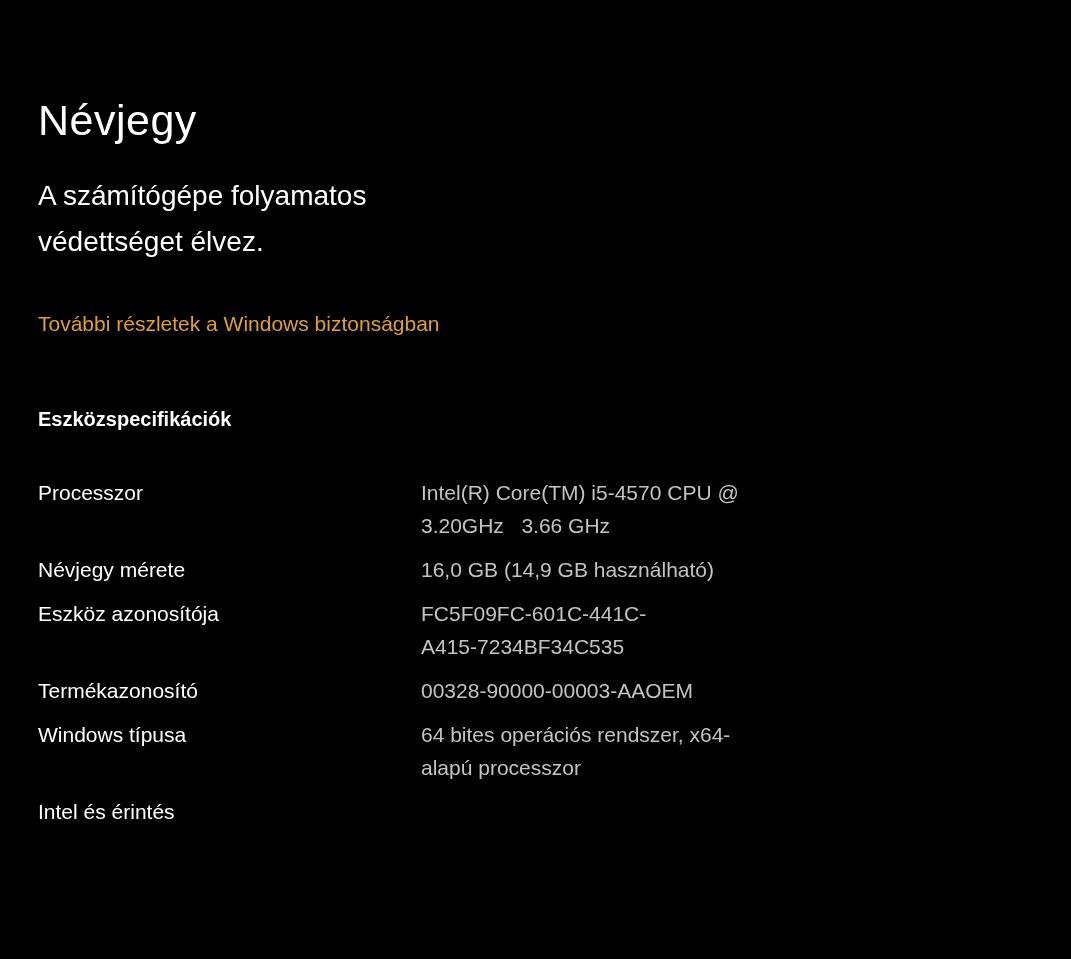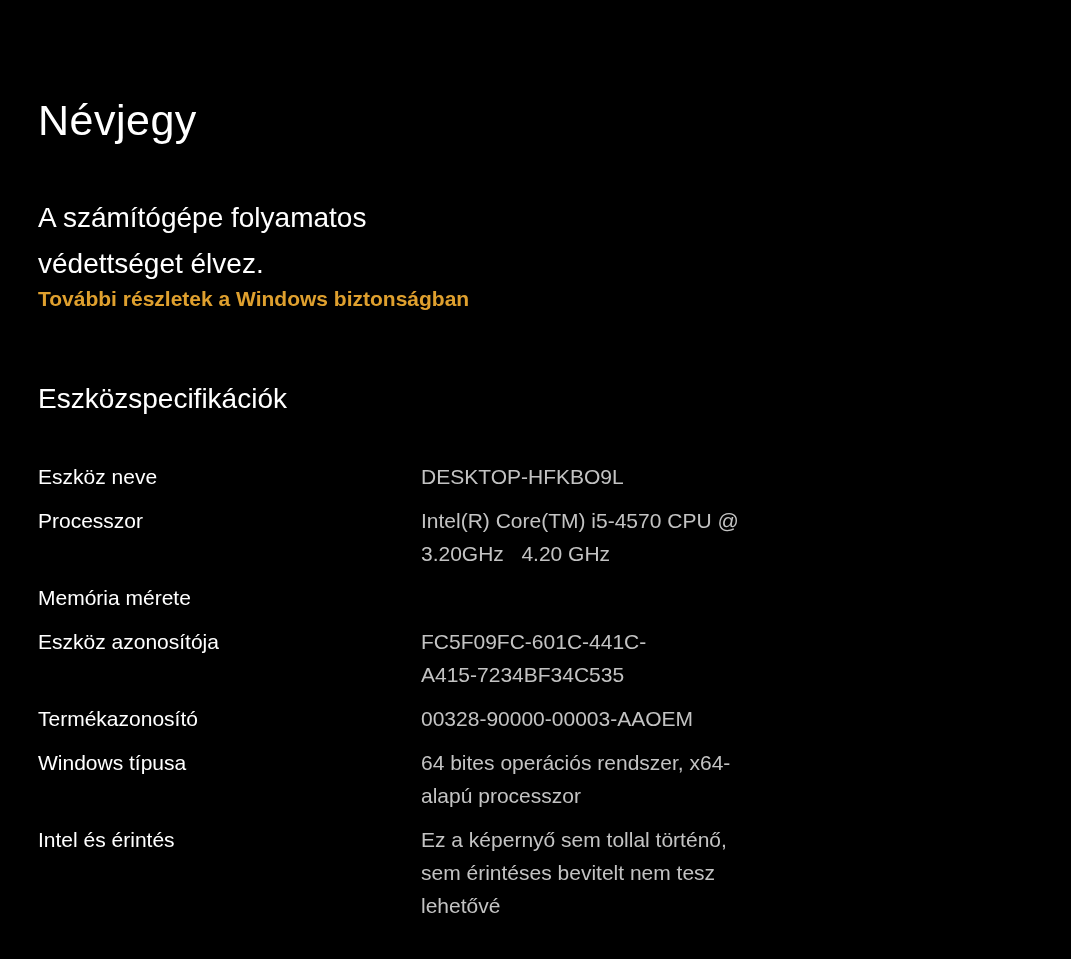--- a/index.html
+++ b/index.html
@@ -24,7 +24,7 @@
     letter-spacing: 0.5px;
   }
   .protection-heading {
-    margin-top: 50px;
+    margin-top: 28px;
     font-size: 28px;
     font-weight: 300;
     line-height: 46px;

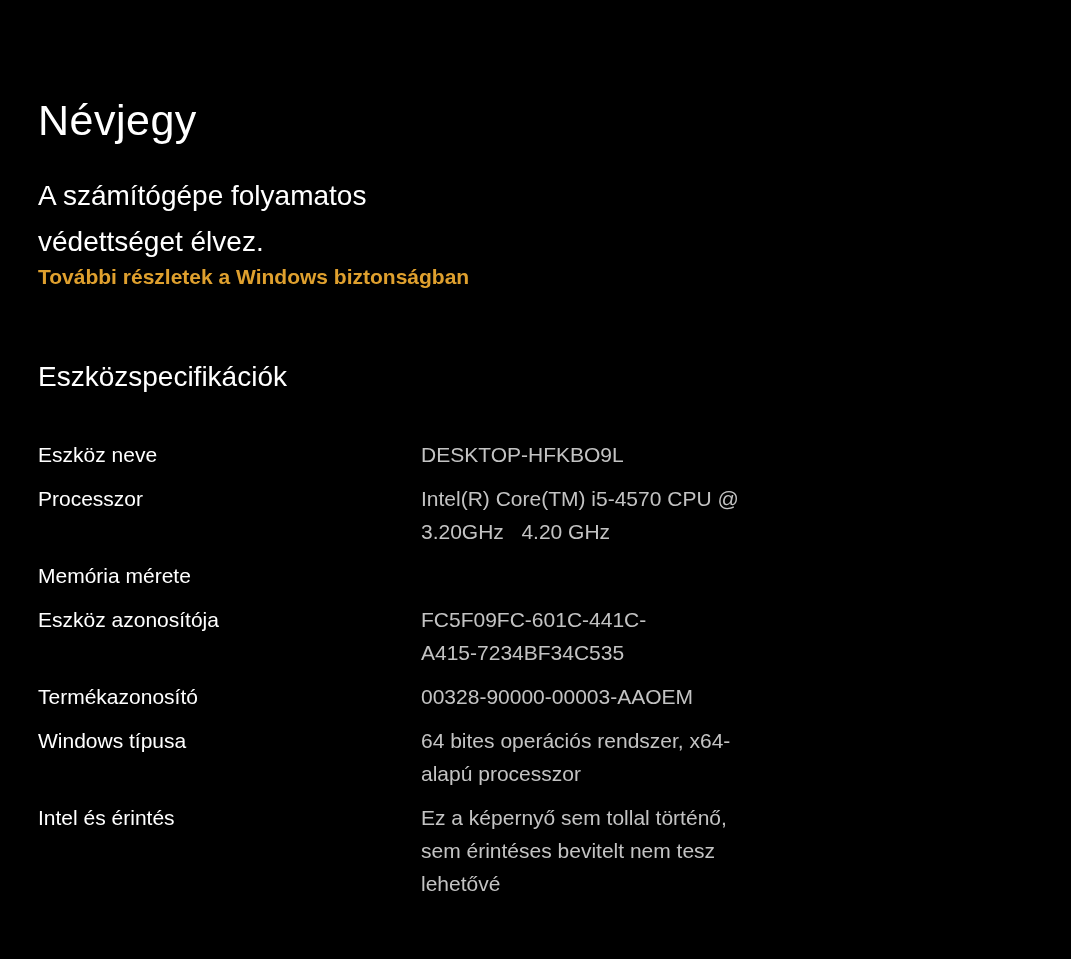--- a/index.html
+++ b/index.html
@@ -33,8 +33,9 @@
   }
   .security-link {
     display: inline-block;
+    margin-top: 47px;
     font-size: 21px;
-    font-weight: 700;
+    font-weight: 400;
     color: #dfa02e;
     text-decoration: none;
     cursor: pointer;

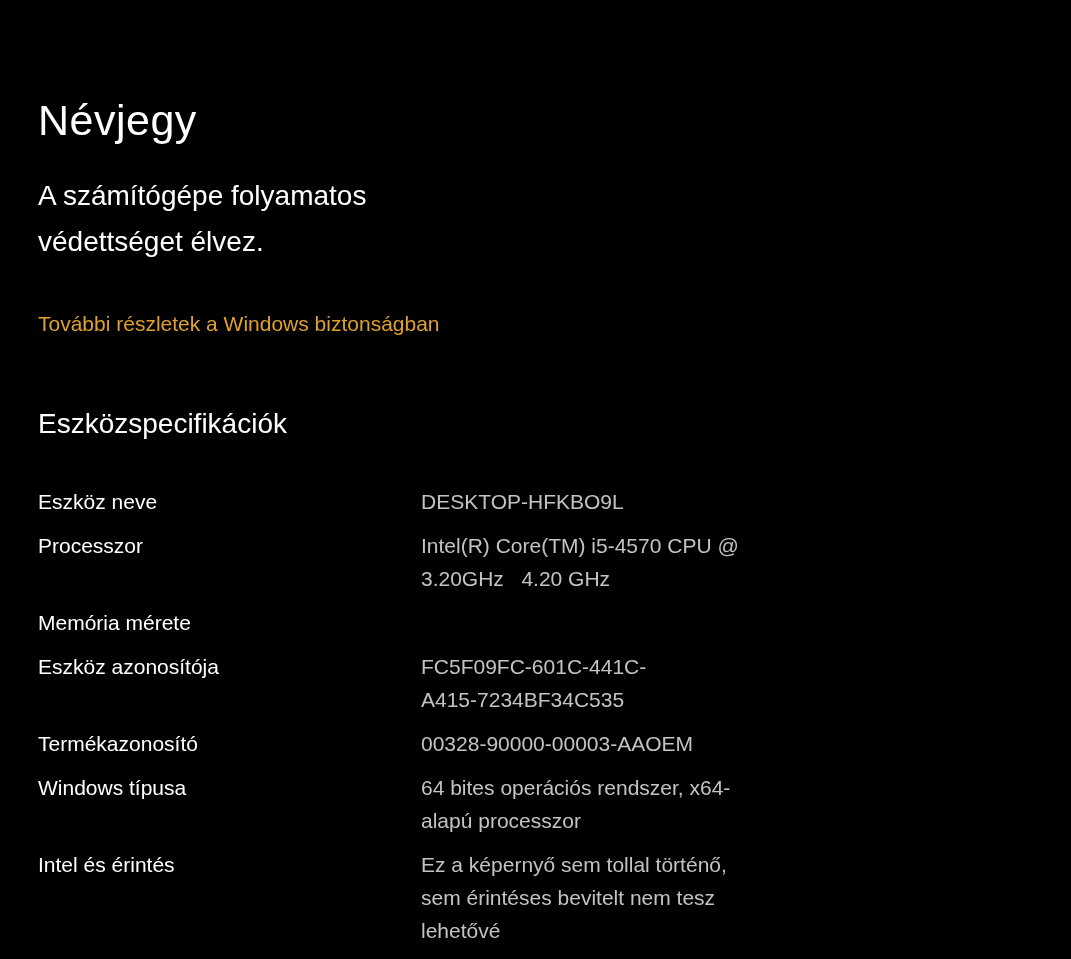--- a/index.html
+++ b/index.html
@@ -42,8 +42,8 @@
   }
   .section-title {
     margin-top: 72px;
-    font-size: 28px;
-    font-weight: 400;
+    font-size: 20px;
+    font-weight: 700;
     color: #ffffff;
   }
   .spec-table {

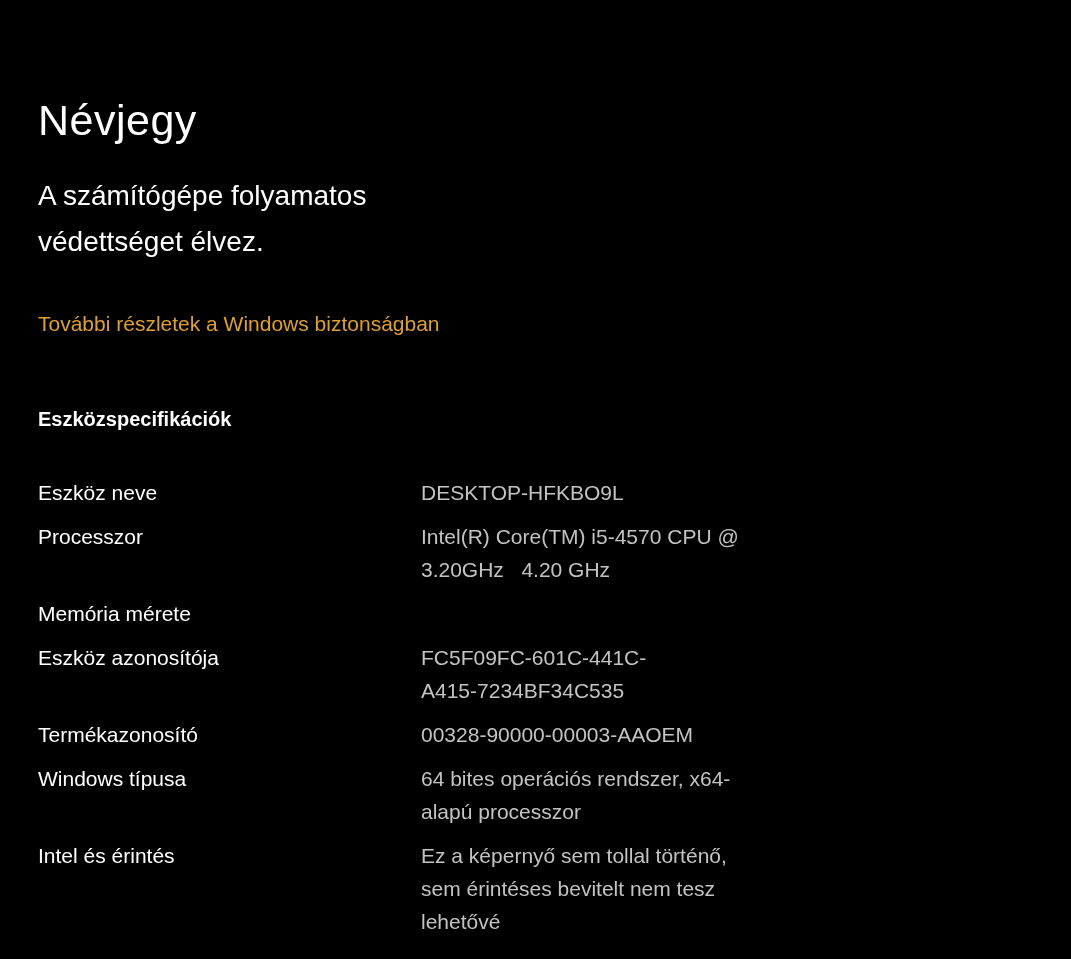--- a/index.html
+++ b/index.html
@@ -82,10 +82,6 @@
 
   <div class="spec-table">
 
-    <div class="spec-row">
-      <span class="spec-label">Eszköz neve</span>
-      <span class="spec-value">DESKTOP-HFKBO9L</span>
-    </div>
 
     <div class="spec-row">
       <span class="spec-label">Processzor</span>

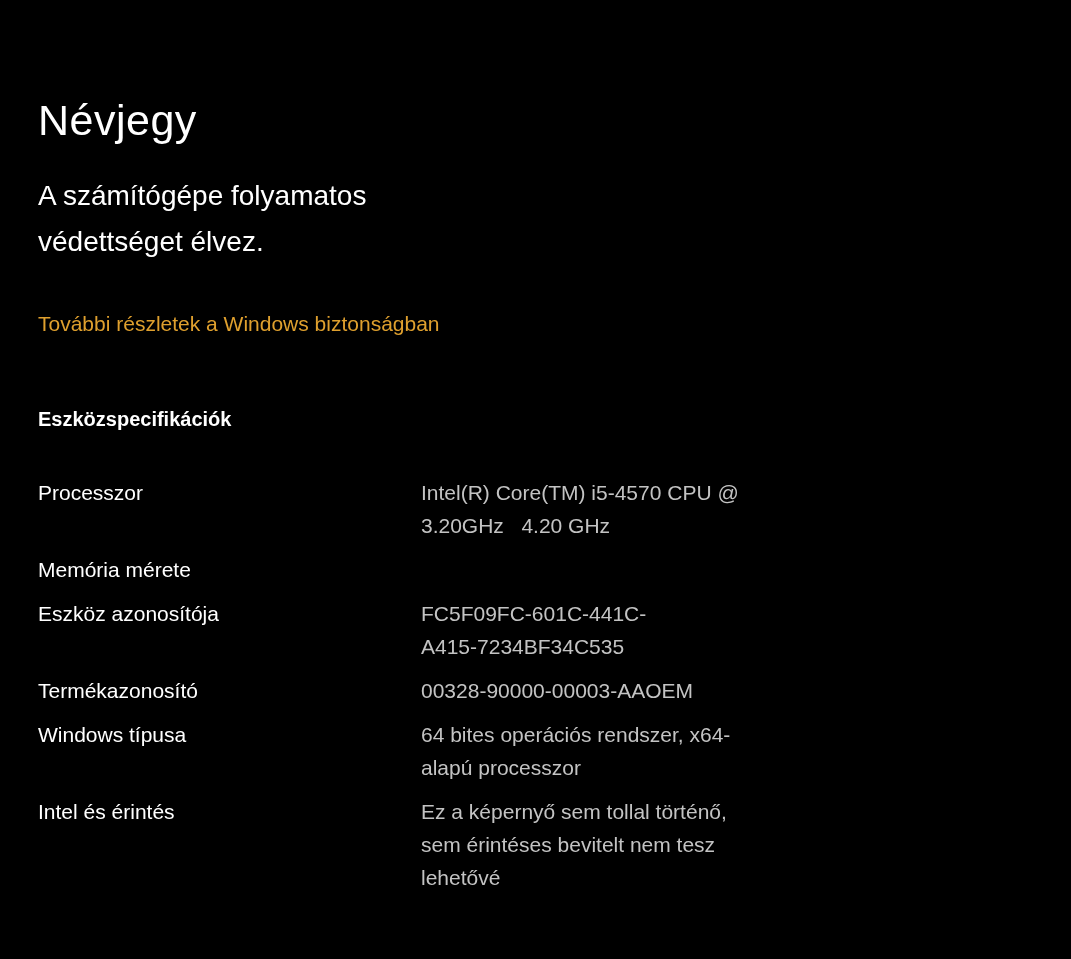--- a/index.html
+++ b/index.html
@@ -86,7 +86,7 @@
     <div class="spec-row">
       <span class="spec-label">Processzor</span>
       <span class="spec-value">Intel(R) Core(TM) i5-4570 CPU @
-3.20GHz   4.20 GHz</span>
+3.20GHz   3.66 GHz</span>
     </div>
 
     <div class="spec-row">

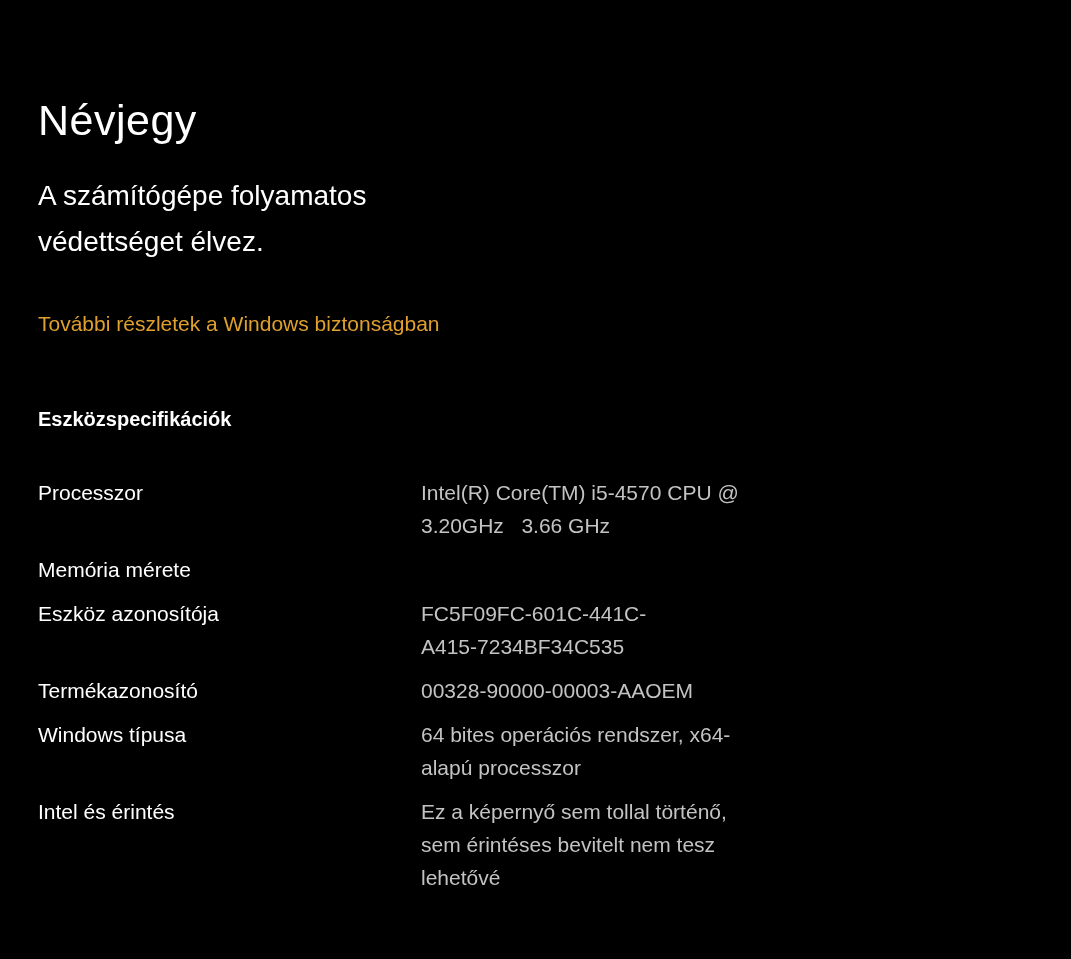--- a/index.html
+++ b/index.html
@@ -90,7 +90,7 @@
     </div>
 
     <div class="spec-row">
-      <span class="spec-label">Memória mérete</span>
+      <span class="spec-label">Névjegy mérete</span>
     </div>
 
     <div class="spec-row">

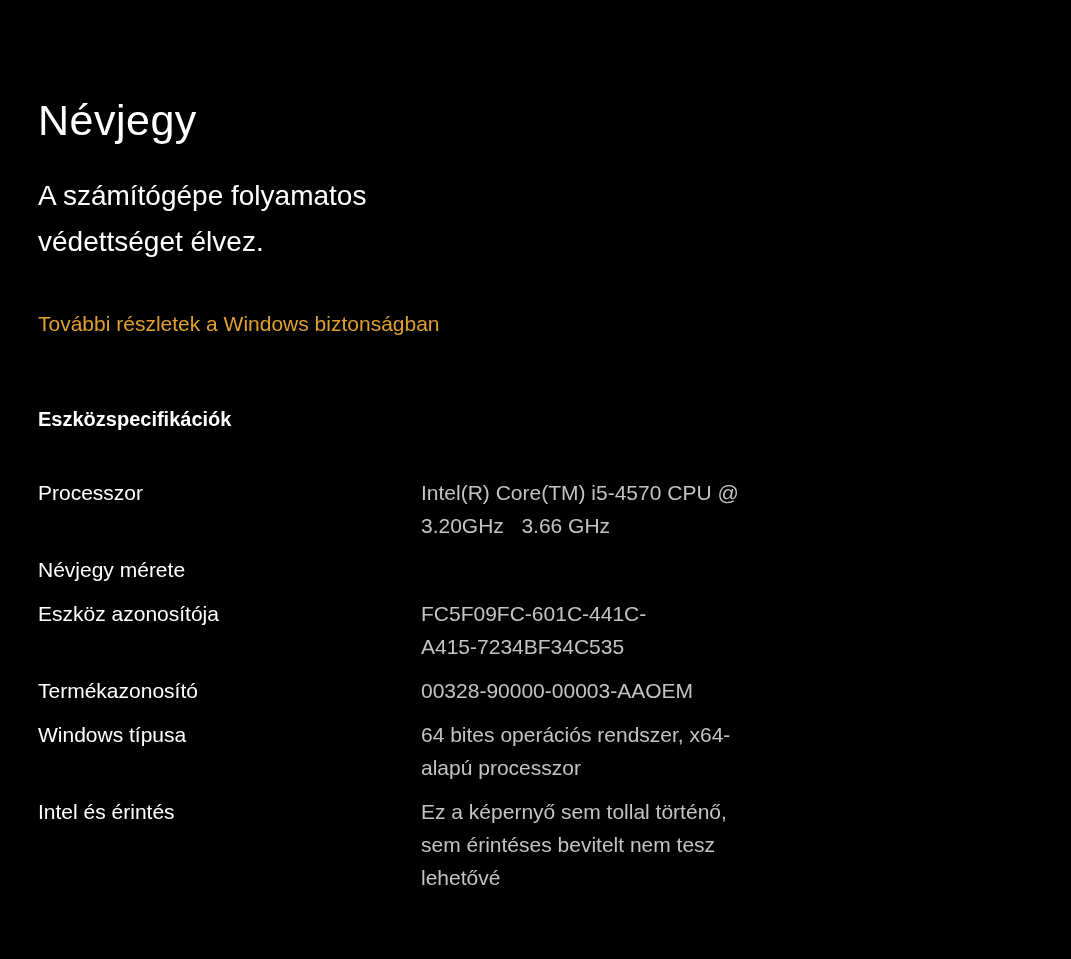--- a/index.html
+++ b/index.html
@@ -91,6 +91,7 @@
 
     <div class="spec-row">
       <span class="spec-label">Névjegy mérete</span>
+      <span class="spec-value">16,0 GB (14,9 GB használható)</span>
     </div>
 
     <div class="spec-row">

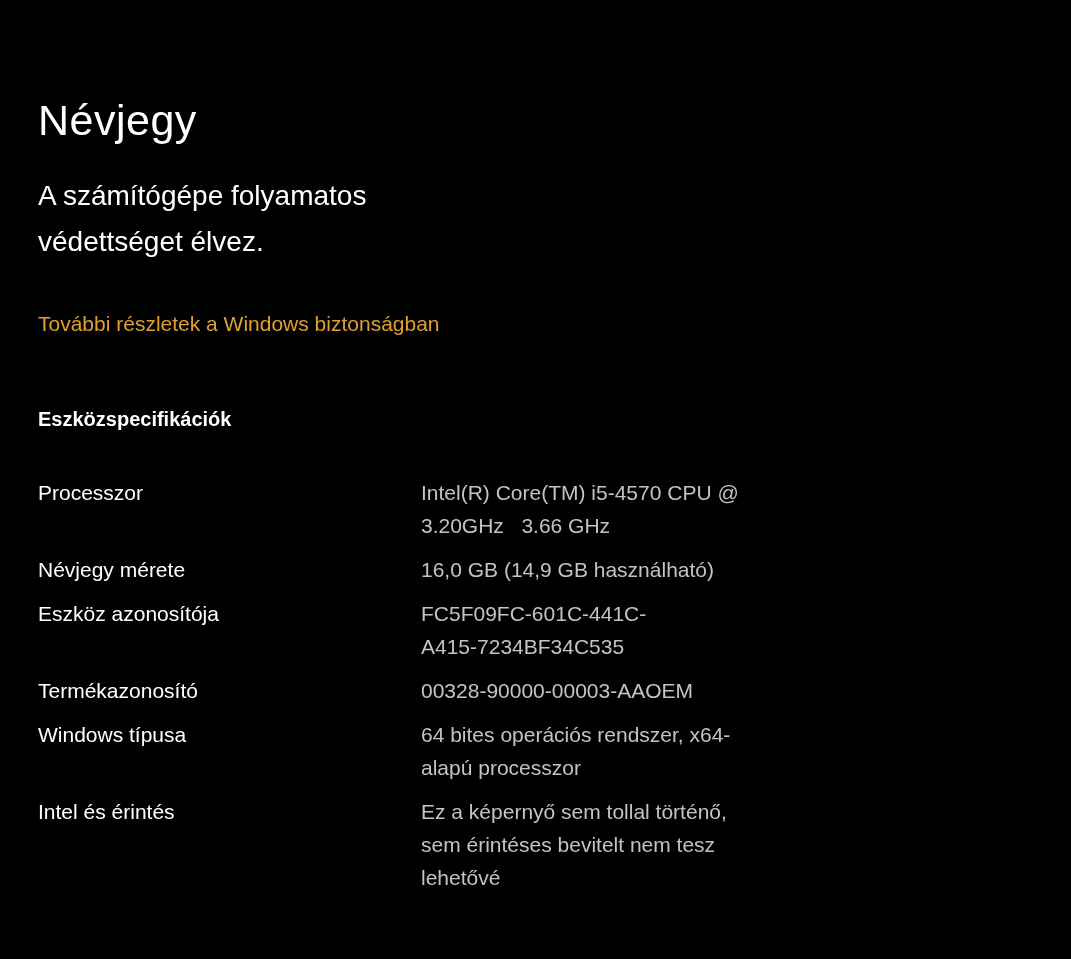--- a/index.html
+++ b/index.html
@@ -113,9 +113,6 @@
 
     <div class="spec-row">
       <span class="spec-label">Intel és érintés</span>
-      <span class="spec-value">Ez a képernyő sem tollal történő,
-sem érintéses bevitelt nem tesz
-lehetővé</span>
     </div>
 
   </div>

